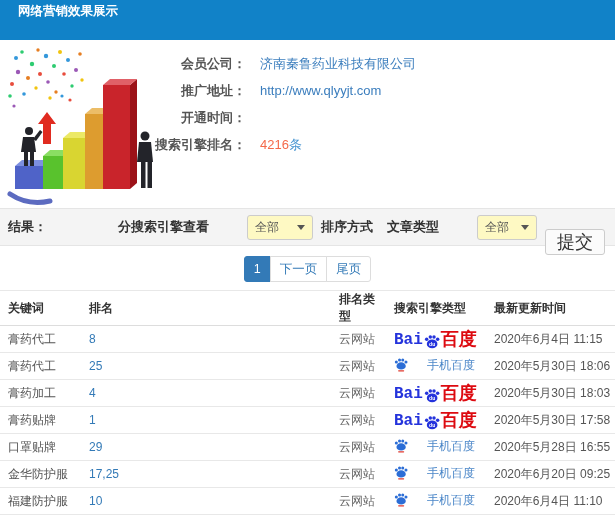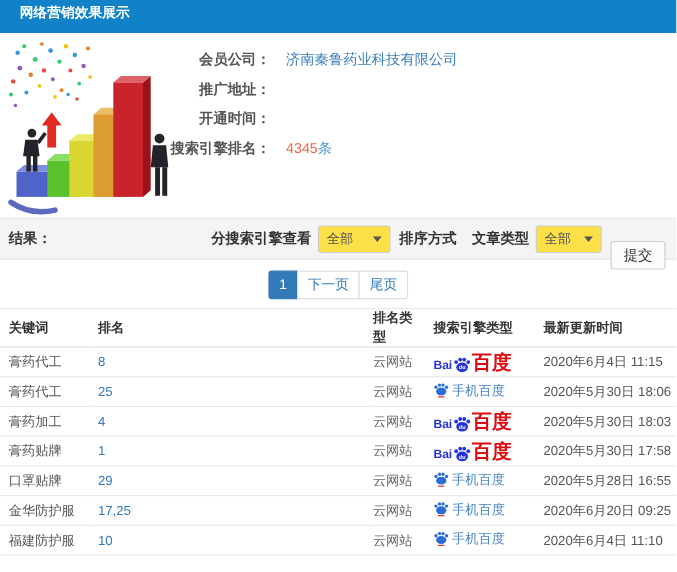--- a/index.html
+++ b/index.html
@@ -18,7 +18,7 @@
   }
   
   .title-bar{
-    height:30px;background:var(--header-bg);color:#fff;
+    height:40px;background:var(--header-bg);color:#fff;
     font-size:12.5px;font-weight:bold;line-height:22px;padding-left:18px;
   }
   

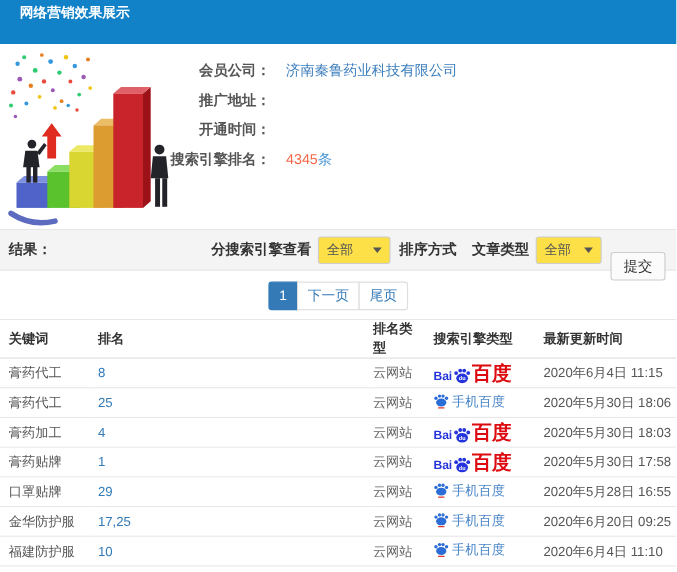--- a/index.html
+++ b/index.html
@@ -182,6 +182,7 @@
     </div>
     <div class="info-row">
       <span class="info-label">推广地址：</span>
+      <a class="info-value link">http://www.qlyyjt.com</a>
     </div>
     <div class="info-row">
       <span class="info-label">开通时间：</span>

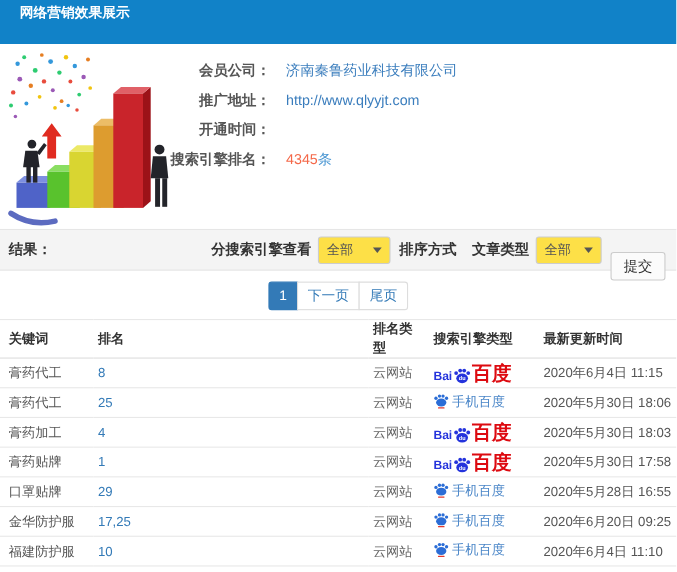--- a/index.html
+++ b/index.html
@@ -189,7 +189,7 @@
     </div>
     <div class="info-row">
       <span class="info-label">搜索引擎排名：</span>
-      <span class="info-value"><span class="count-num">4345</span><span class="count-unit">条</span></span>
+      <span class="info-value"><span class="count-num">4216</span><span class="count-unit">条</span></span>
     </div>
   </div>
 </div>

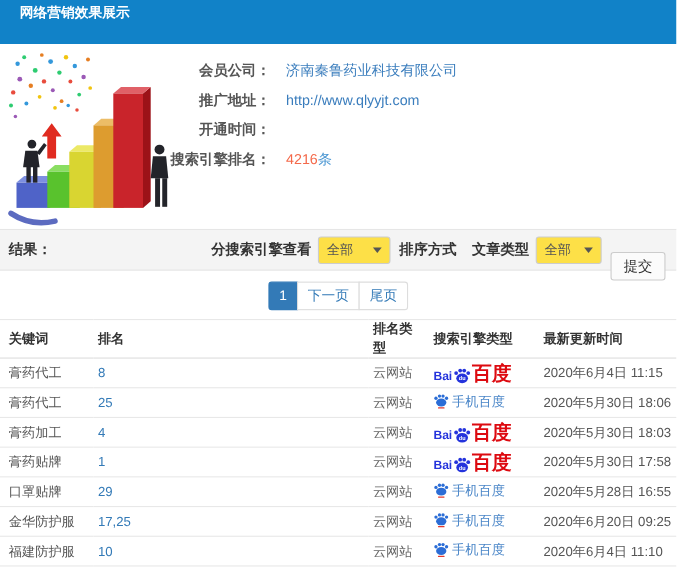--- a/index.html
+++ b/index.html
@@ -40,8 +40,8 @@
   .filter-spacer{flex:1;}
   .filter-label{font-weight:bold;margin:0 6px 0 8px;white-space:nowrap;}
   .ui-select{
-    background:#fde047;border:1px solid #ccc;border-radius:3px;height:25px;
-    display:flex;align-items:center;padding:0 7px;font-size:12px;color:#555;cursor:pointer;
+    background:#fef9c3;border:1px solid #ccc;border-radius:3px;height:25px;
+    display:flex;align-items:center;padding:0 7px;font-size:12px;color:#555;cursor:pointer;margin-left:32px;
   }
   .ui-select .sel-text{flex:1;white-space:nowrap;}
   .caret{width:0;height:0;border-left:4px solid transparent;border-right:4px solid transparent;

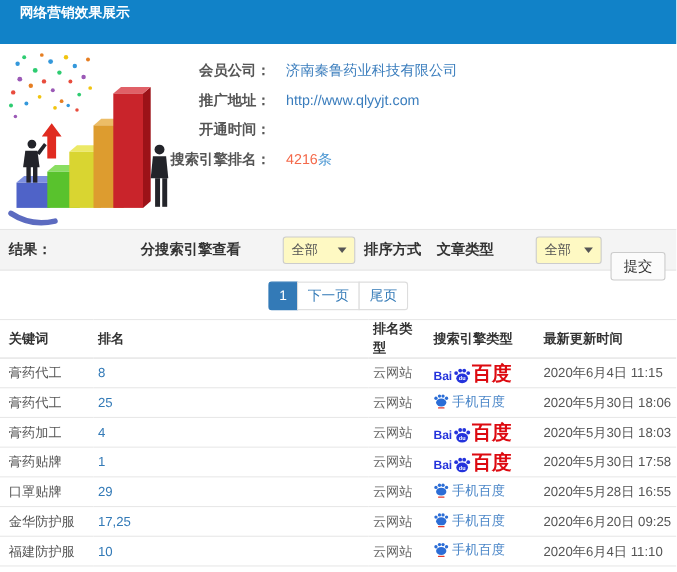--- a/index.html
+++ b/index.html
@@ -51,7 +51,7 @@
   .sel-type{width:60px;}
   .submit-btn{
     margin-left:8px;height:26px;padding:0 11px;background:#fbfbfb;border:1px solid #ccc;
-    border-radius:3px;font-size:13px;color:#333;cursor:pointer;
+    border-radius:3px;font-size:18px;color:#333;cursor:pointer;
     font-family:"Liberation Sans","DejaVu Sans",sans-serif;
     margin-top:29px;
   }

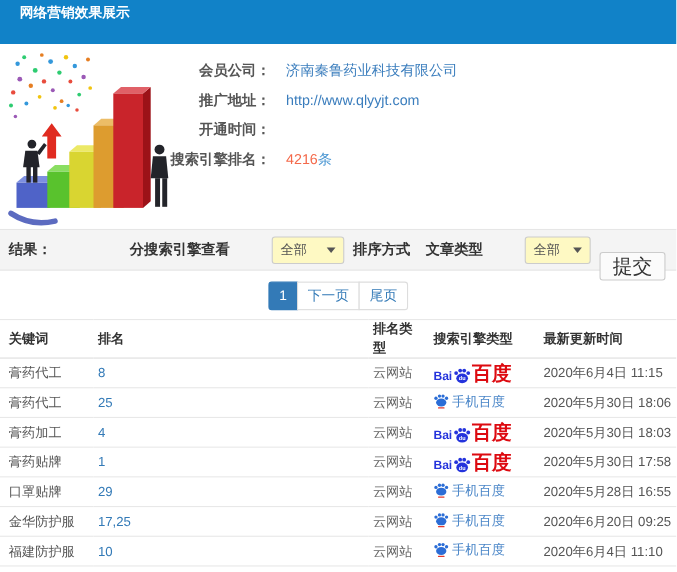--- a/index.html
+++ b/index.html
@@ -82,7 +82,7 @@
   .c-type{color:#666;}
   
   .bd-logo{display:inline-flex;align-items:flex-end;line-height:1;}
-  .bd-bai{color:var(--baidu-blue);font-weight:bold;font-size:11px;letter-spacing:0;}
+  .bd-bai{color:var(--baidu-blue);font-weight:bold;font-size:16px;letter-spacing:0;font-family:Liberation Mono, monospace;}
   .bd-paw{margin:0 1px -1px 1px;}
   .bd-cn{color:var(--baidu-red);font-weight:bold;font-size:18px;}
   

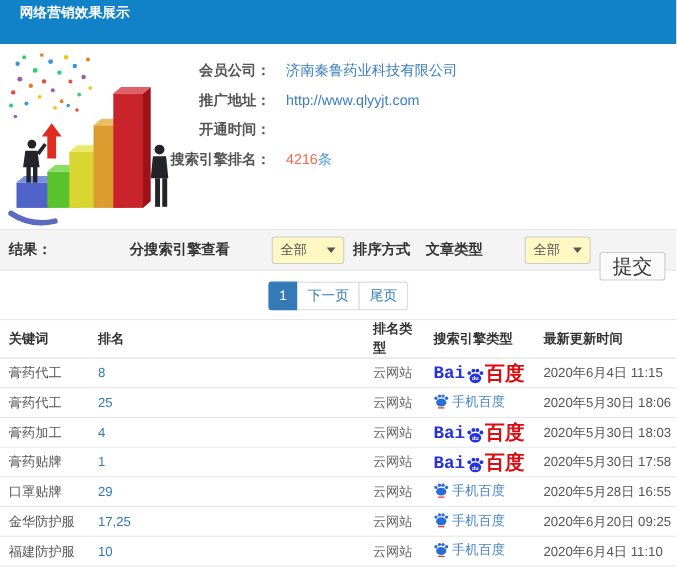--- a/index.html
+++ b/index.html
@@ -87,7 +87,7 @@
   .bd-cn{color:var(--baidu-red);font-weight:bold;font-size:18px;}
   
   .mb-logo{display:inline-flex;align-items:center;line-height:1;}
-  .mb-label{color:#4a86c8;font-size:12px;margin-left:3px;}
+  .mb-label{color:#4a86c8;font-size:12px;margin-left:19px;}
 </style>
 </head>
 <body>

